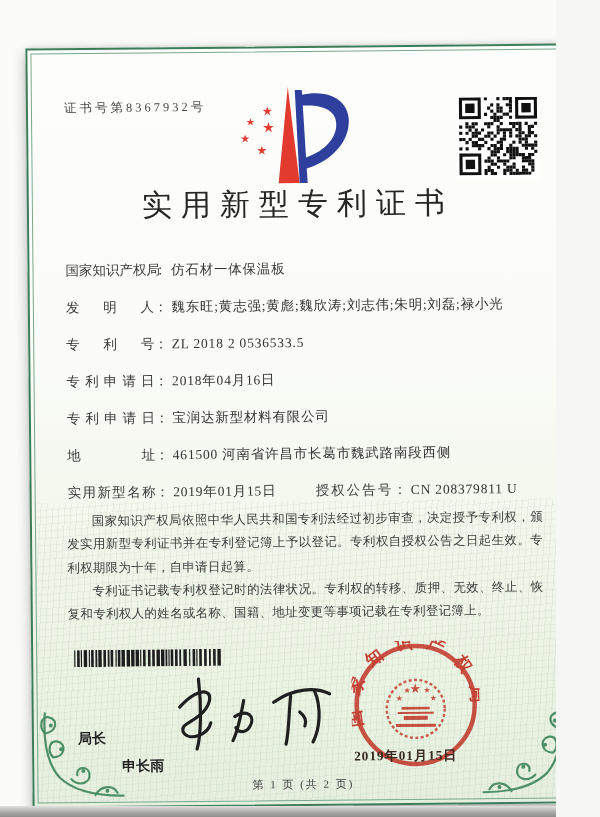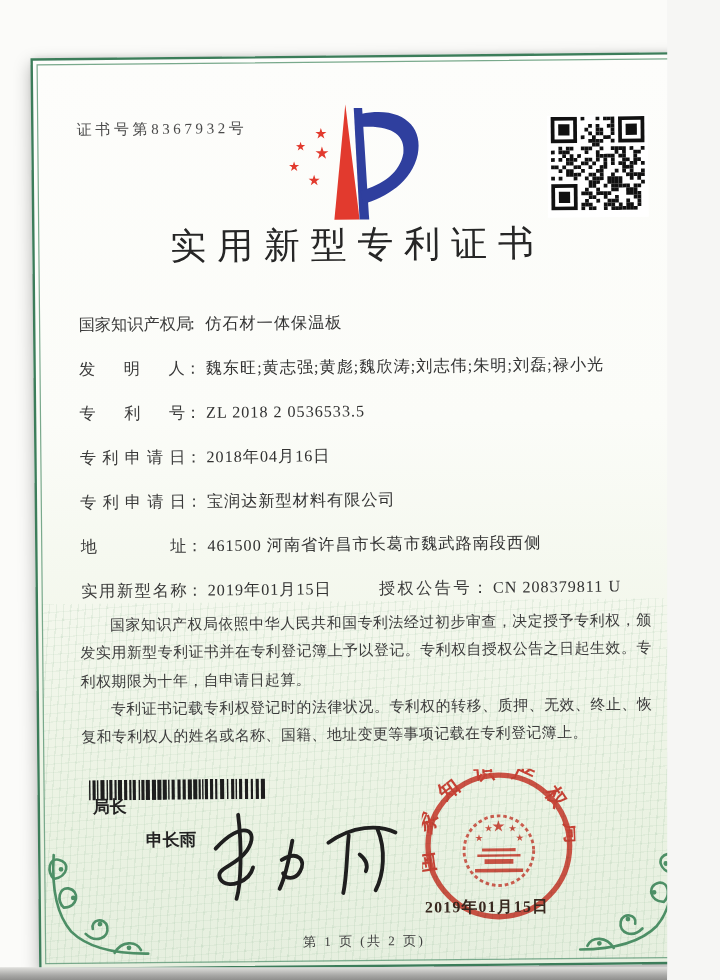--- a/index.html
+++ b/index.html
@@ -32,7 +32,7 @@
     line-height:1.88;color:#3c3c3c;text-align:justify;}
   .body-text p{margin:0;text-indent:2em;letter-spacing:0.4px;}
   .barcode{position:absolute;left:40px;top:600px;}
-  .director{position:absolute;left:44px;top:614px;font-size:14px;color:#222;
+  .director{position:absolute;left:44px;top:680px;font-size:14px;color:#222;
     font-family:"Liberation Sans","DejaVu Sans",sans-serif;font-weight:600;}
   .director .dname{margin-top:10px;padding-left:44px;}
   .signature{position:absolute;left:122px;top:626px;}

